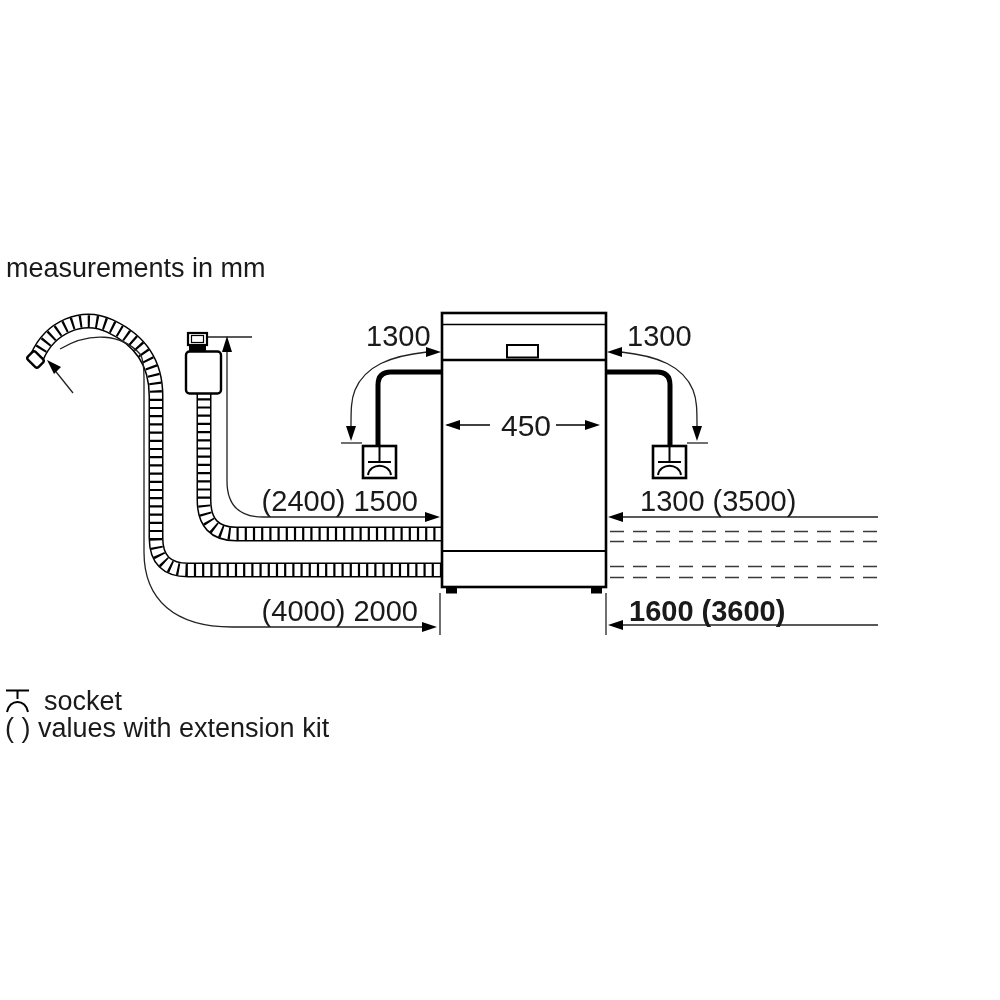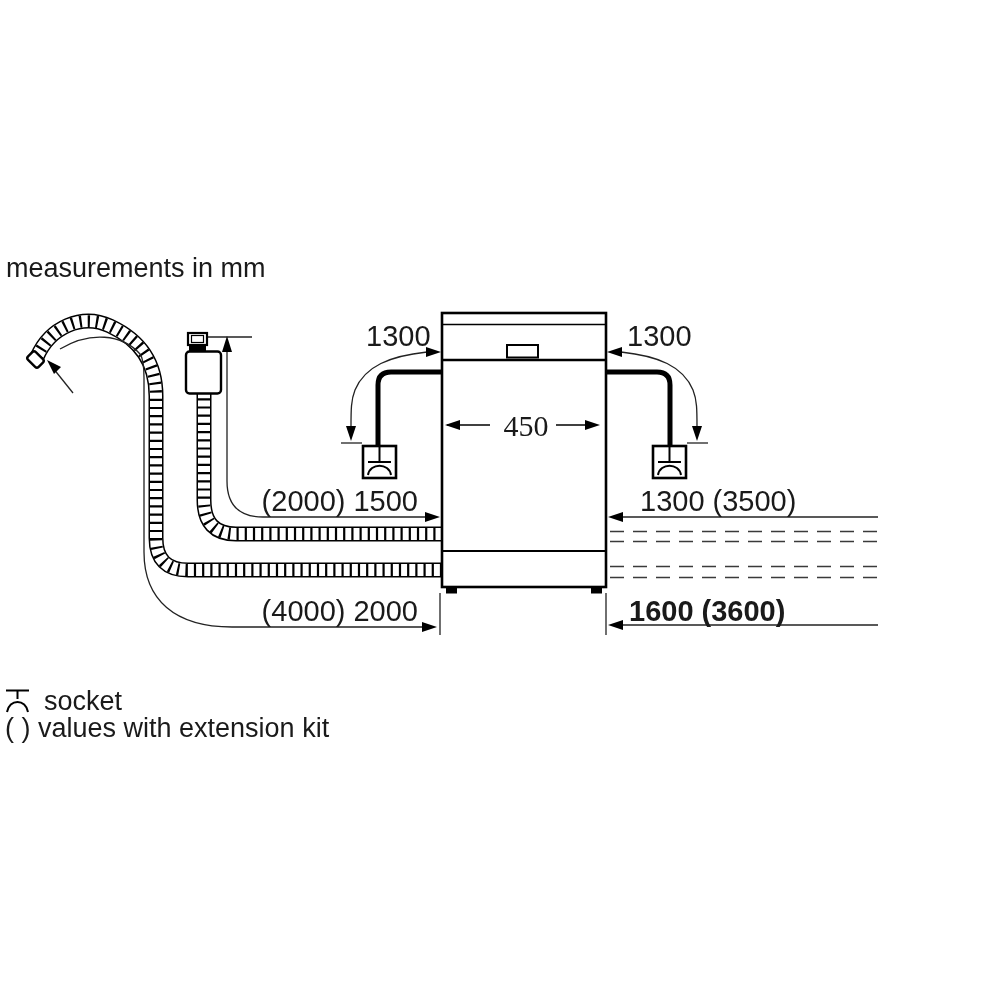--- a/index.html
+++ b/index.html
@@ -140,7 +140,7 @@
 
   <div class="lbl num" style="left:627px;top:320px;">1300</div>
 
-  <div class="lbl num ca" style="left:486px;top:409px;width:80px;font-size:30px;font-family:Liberation Serif, serif;">450</div>
+  <div class="lbl num ca" style="left:486px;top:409px;width:80px;font-size:30px;">450</div>
 
   <div class="lbl num ra" style="left:238px;top:485px;width:180px;">(2000) 1500</div>
 

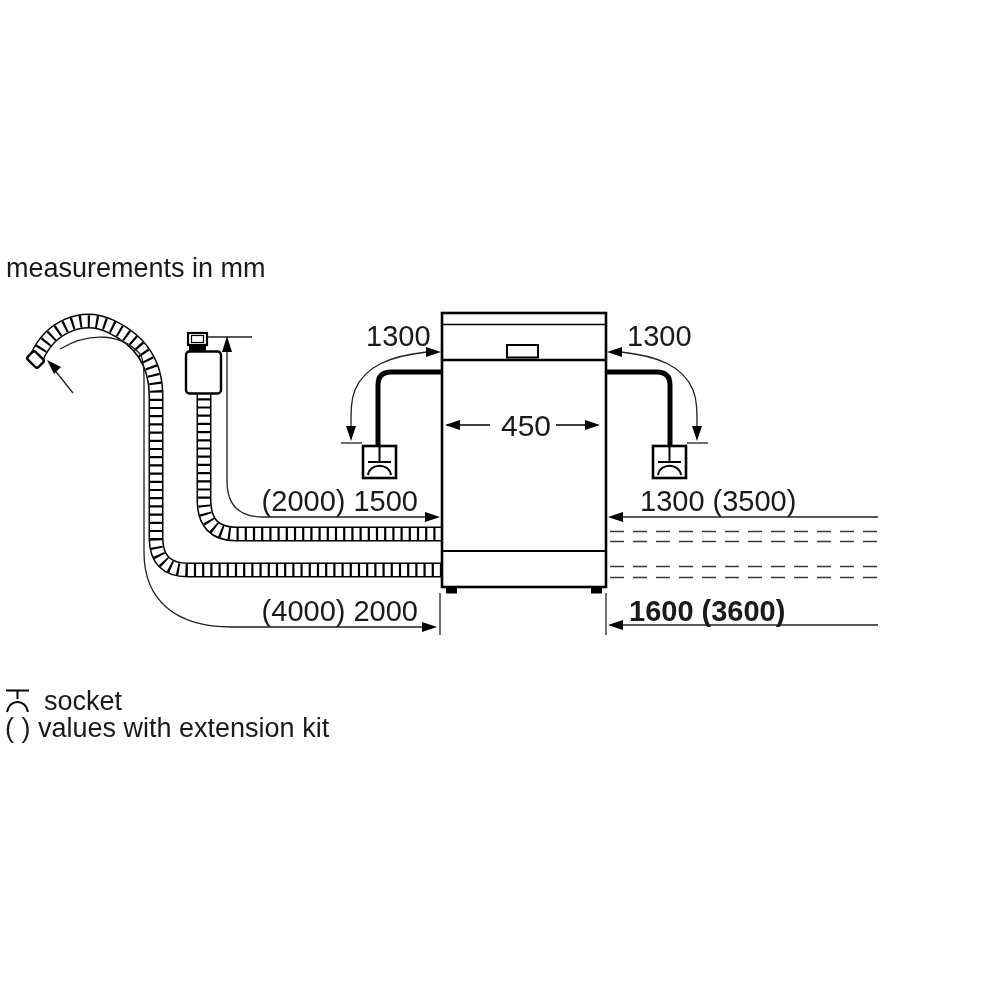--- a/index.html
+++ b/index.html
@@ -142,7 +142,7 @@
 
   <div class="lbl num ca" style="left:486px;top:409px;width:80px;font-size:30px;">450</div>
 
-  <div class="lbl num ra" style="left:238px;top:485px;width:180px;">(2000) 1500</div>
+  <div class="lbl num ra" style="left:238px;top:485px;width:180px;">(2400) 1500</div>
 
   <div class="lbl num" style="left:629px;top:485px;margin-left:11px;">1300 (3500)</div>
 

